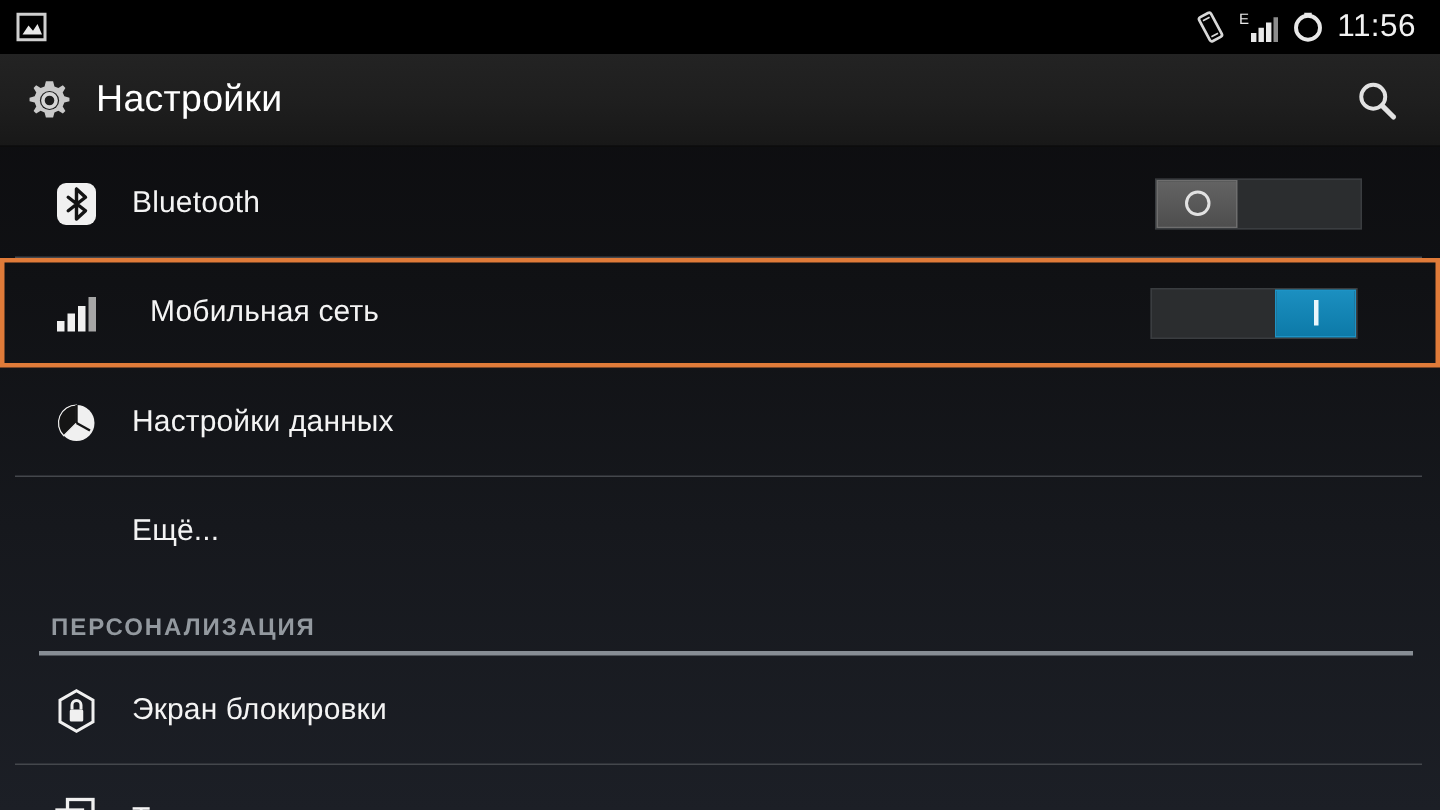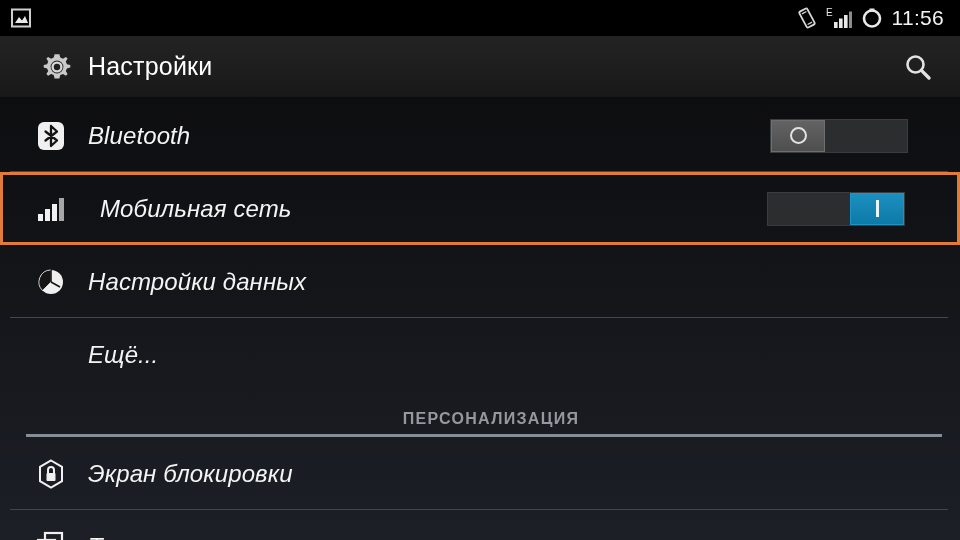--- a/index.html
+++ b/index.html
@@ -44,7 +44,6 @@
     background: linear-gradient(to bottom, #232323 0%, #1e1e1e 55%, #181818 100%);
     display: flex; align-items: center;
     border-bottom: 1px solid #0c0c0c;
-    padding-left: 24px;
   }
   .ab-gear { margin-left: 16px; width: 34px; height: 34px; }
   .ab-title {

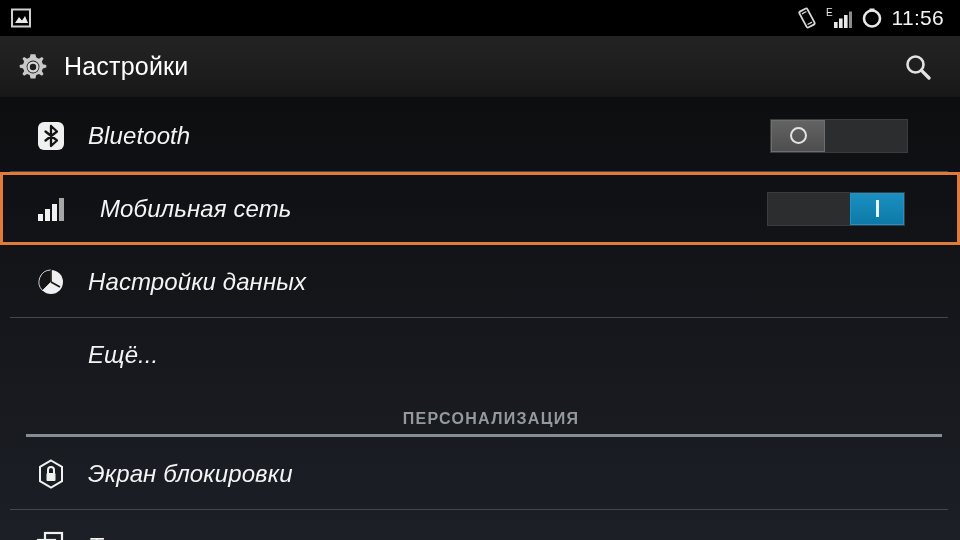--- a/index.html
+++ b/index.html
@@ -73,10 +73,9 @@
     flex: 0 0 34px;
   }
   .row .label {
-    color: #f4f4f4; font-size: 24px;
+    color: #f4f4f4; font-size: 20px;
     margin-left: 20px; letter-spacing: .1px;
     white-space: nowrap;
-    font-style: italic;
   }
   .row .label.noicon { margin-left: 54px; }
   .divider {

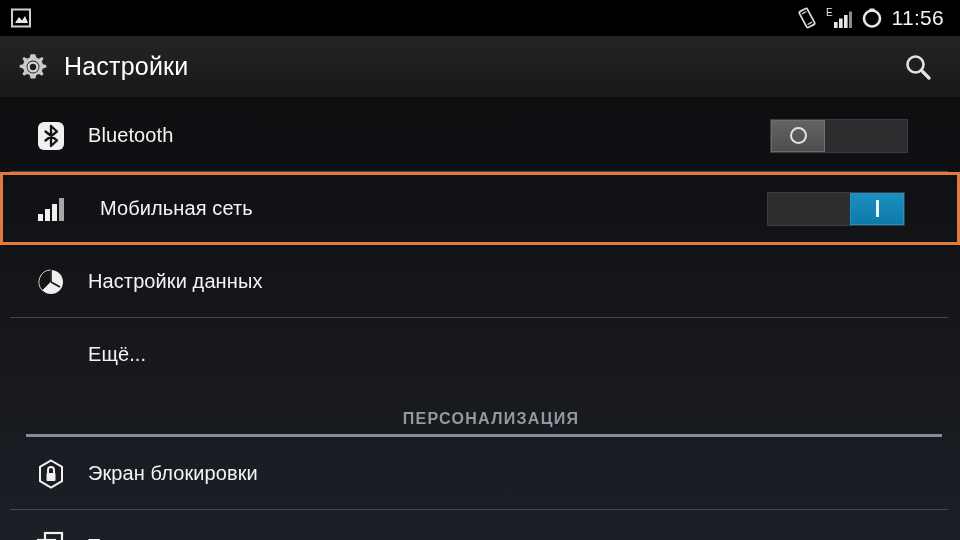--- a/index.html
+++ b/index.html
@@ -128,7 +128,6 @@
     height: 46px;
     display: flex; align-items: flex-end;
     padding: 0 12px 9px 34px;
-    justify-content: center;
   }
   .section .stext {
     color: #93999f; font-size: 16px;

